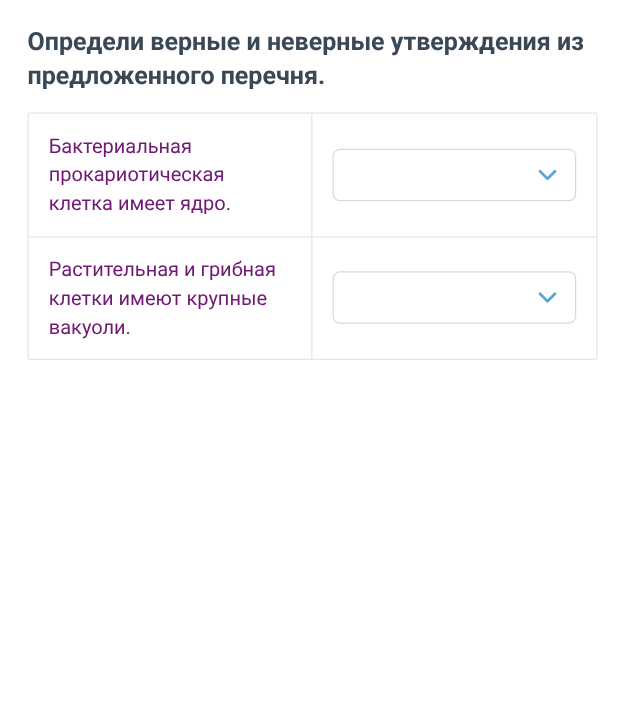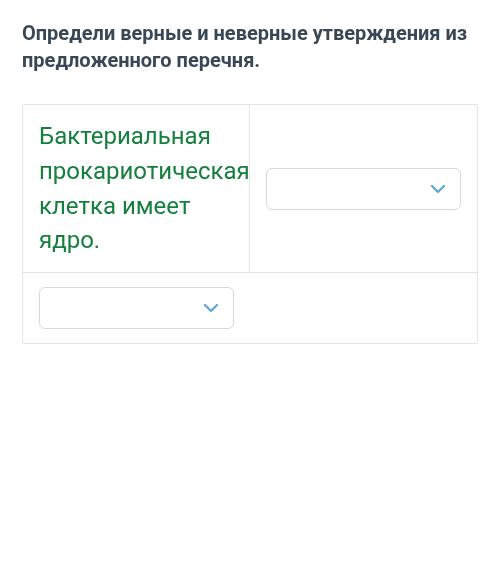--- a/index.html
+++ b/index.html
@@ -15,7 +15,7 @@
     font-weight: 700;
     color: #3a4856;
     line-height: 1.35;
-    margin-bottom: 30px;
+    margin-bottom: 16px;
   }
   .table {
     border: 1px solid #e2e6ea;

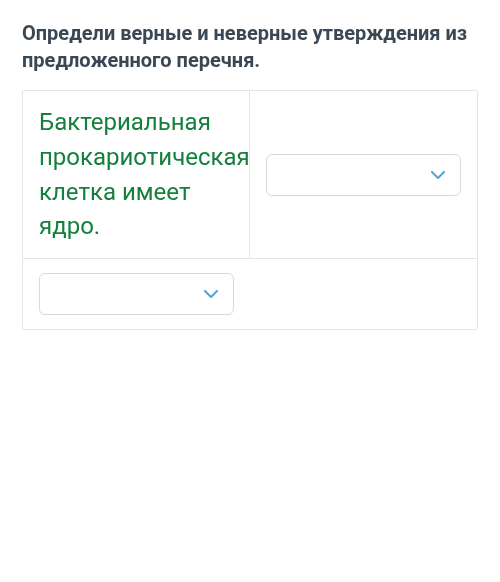--- a/index.html
+++ b/index.html
@@ -29,9 +29,9 @@
   .cell-left {
     width: 50%;
     padding: 14px 16px;
-    font-size: 24px;
+    font-size: 16px;
     line-height: 1.45;
-    color: #15803d;
+    color: #701a75;
     border-right: 1px solid #e2e6ea;
     display: flex;
     align-items: center;

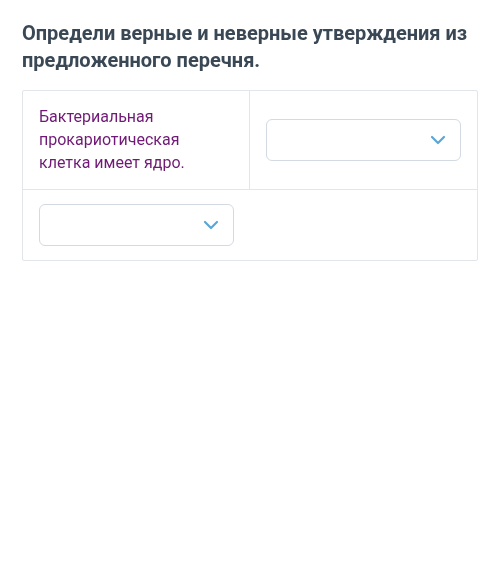--- a/index.html
+++ b/index.html
@@ -84,6 +84,7 @@
 
 
   <div class="row">
+    <div class="cell-left">Растительная и грибная клетки имеют крупные вакуоли.</div>
     <div class="cell-right">
       <div class="dropdown">
         <span class="chevron">

